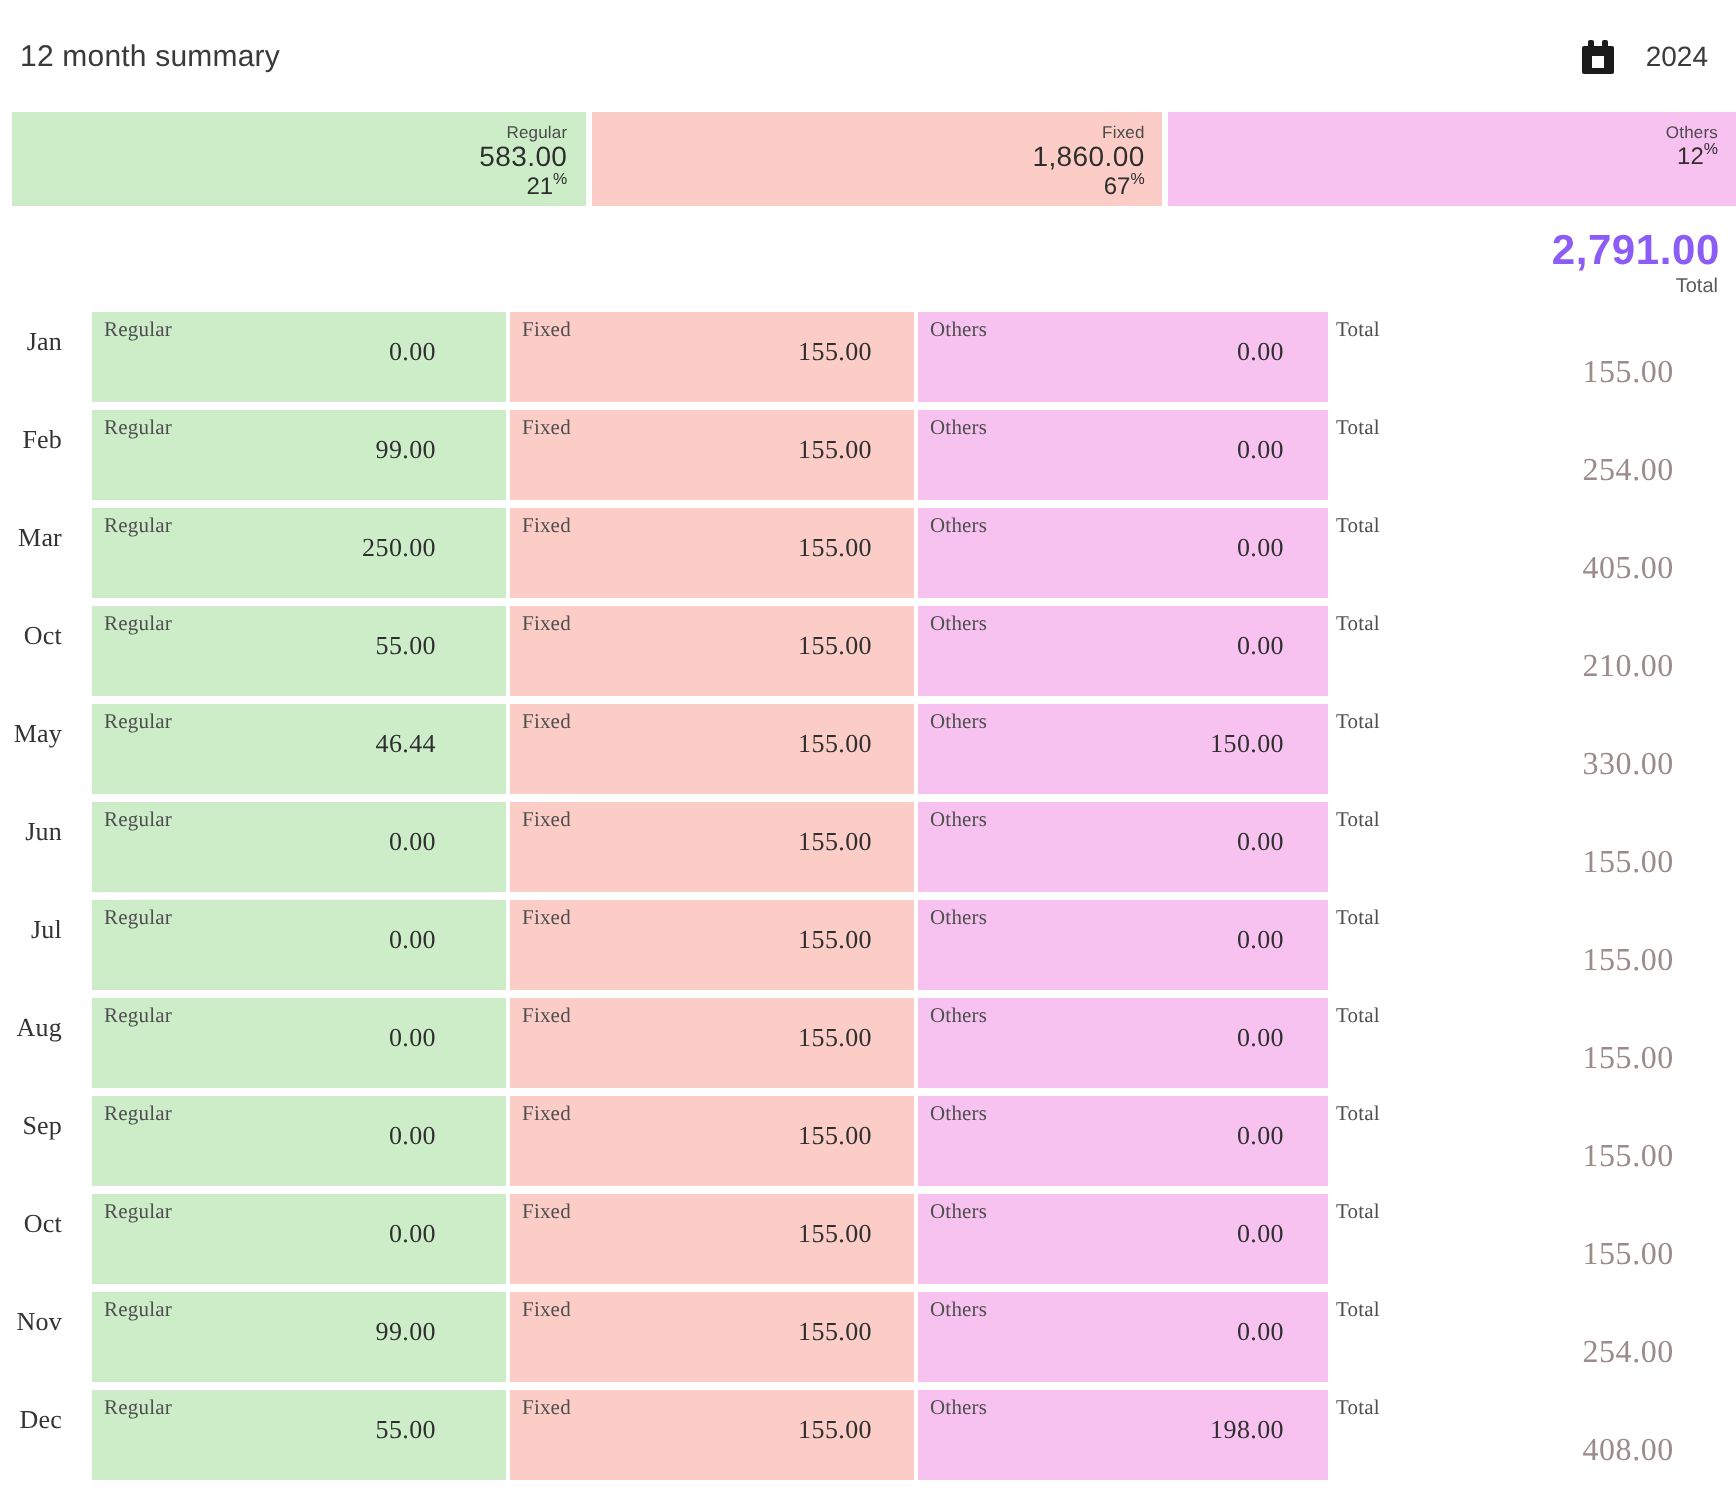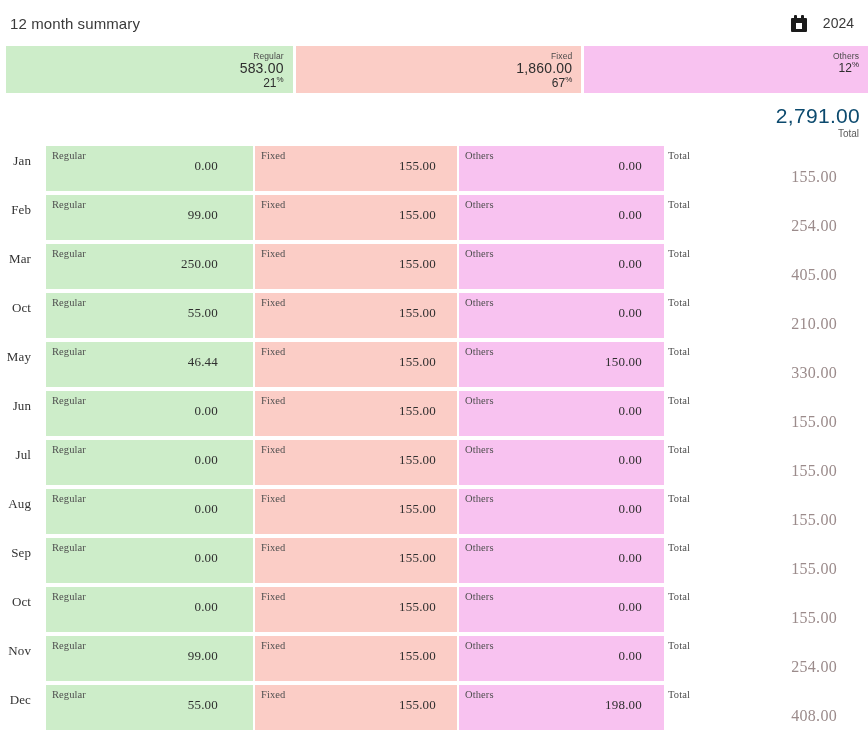--- a/index.html
+++ b/index.html
@@ -27,7 +27,7 @@
   
   .topbar {
     position: relative;
-    height: 46px;
+    height: 56px;
     padding: 0 8px 0 10px;
     display: flex;
     align-items: center;

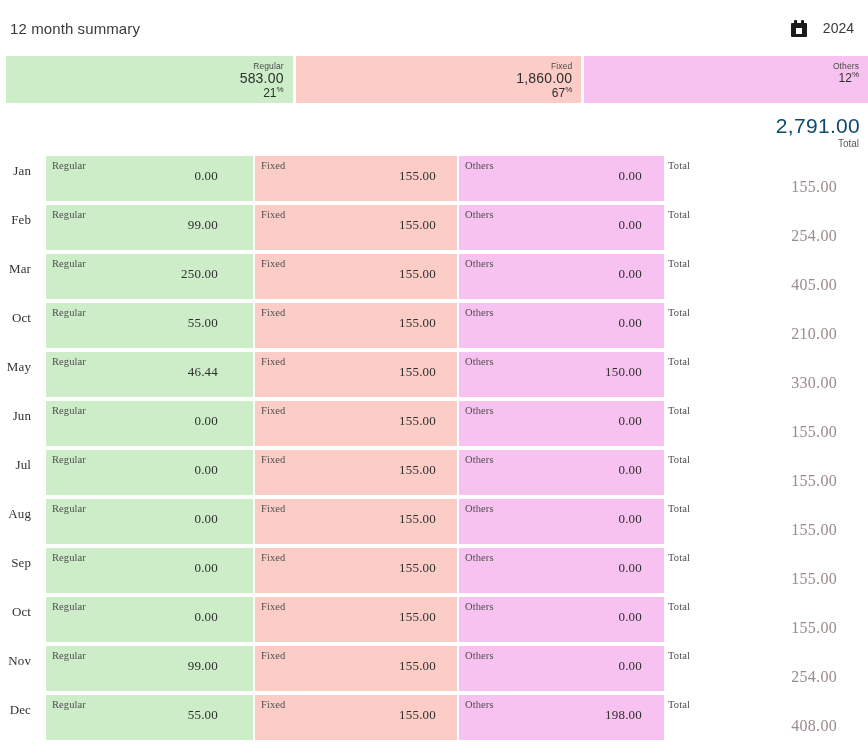--- a/index.html
+++ b/index.html
@@ -136,8 +136,9 @@
   .grand-value {
     font-size: 21px;
     line-height: 24px;
-    color: #0c4a6e;
+    color: #8b5cf6;
     letter-spacing: .3px;
+    font-weight: bold;
   }
   .grand-label {
     font-size: 10px;

